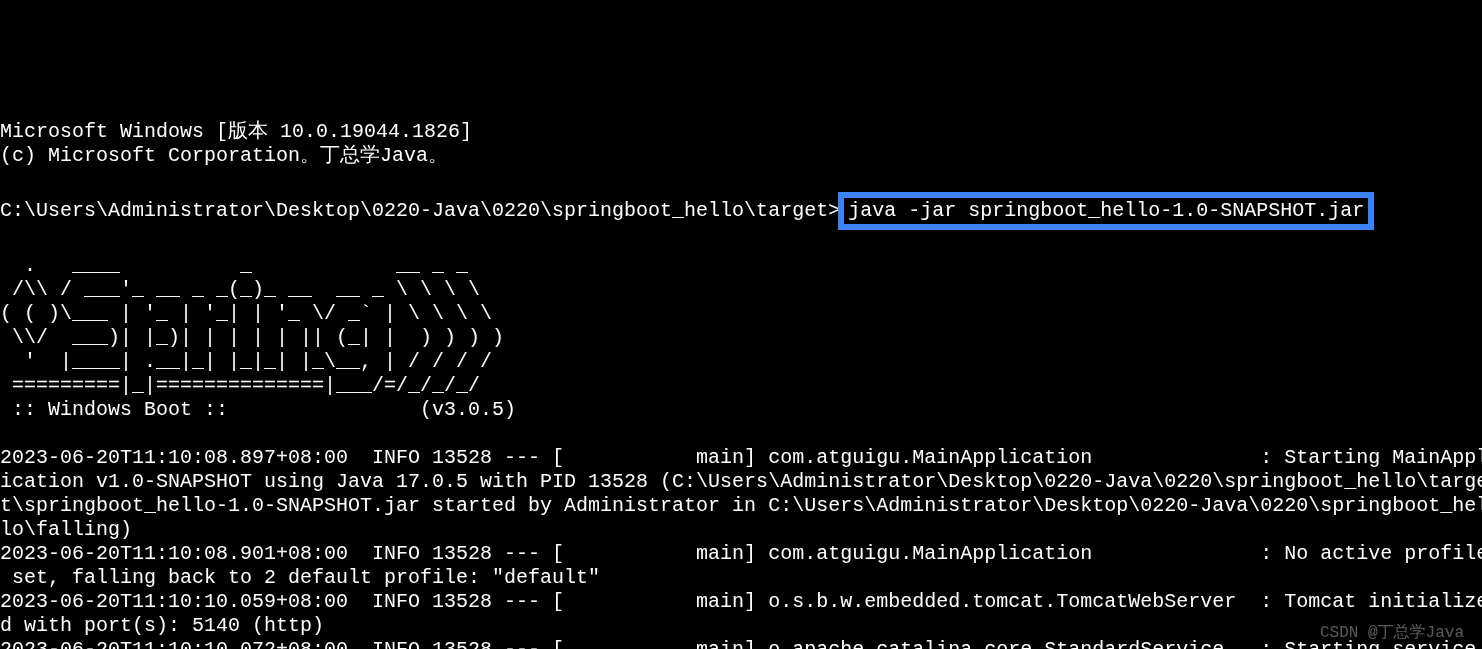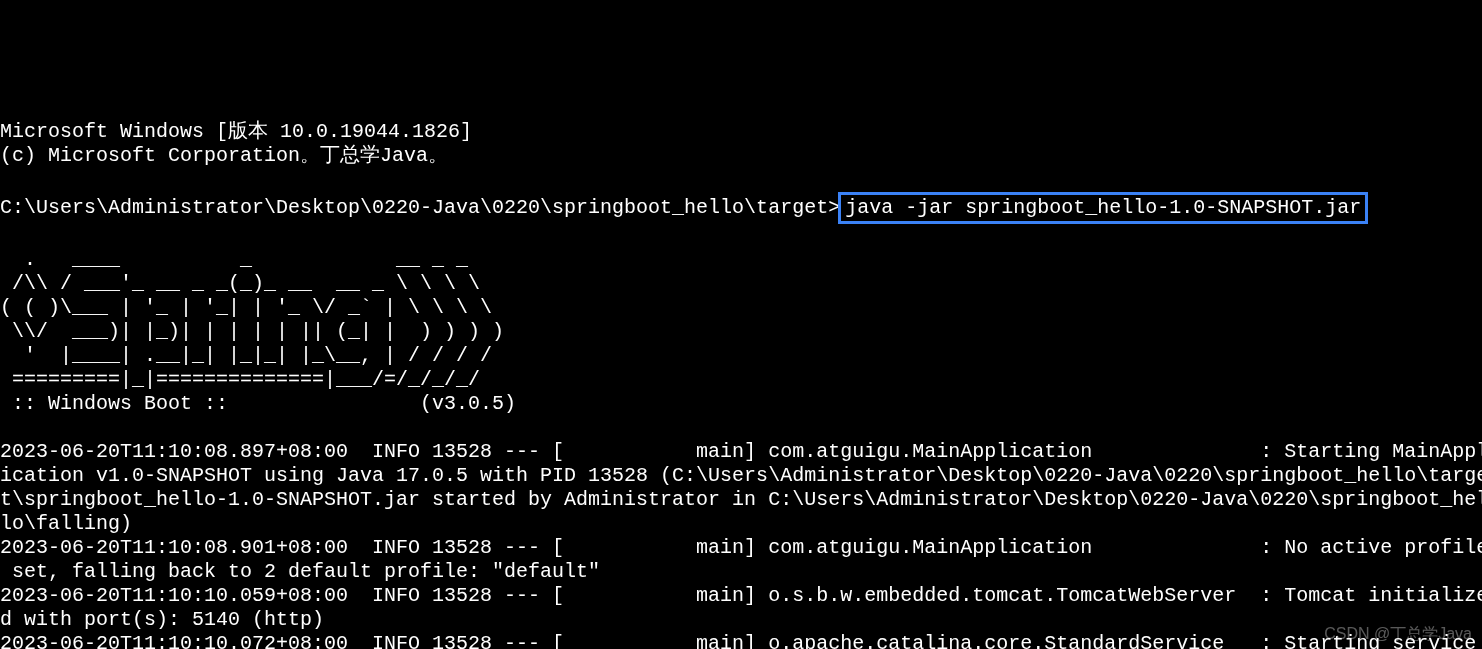--- a/index.html
+++ b/index.html
@@ -23,7 +23,7 @@
     font-family: Liberation Mono, monospace;
   }
   .highlight-box {
-    border: 3px solid #3b82f6;
+    border: 6px solid #3b82f6;
     display: inline-block;
     padding: 1px 4px;
     margin-left: -2px;

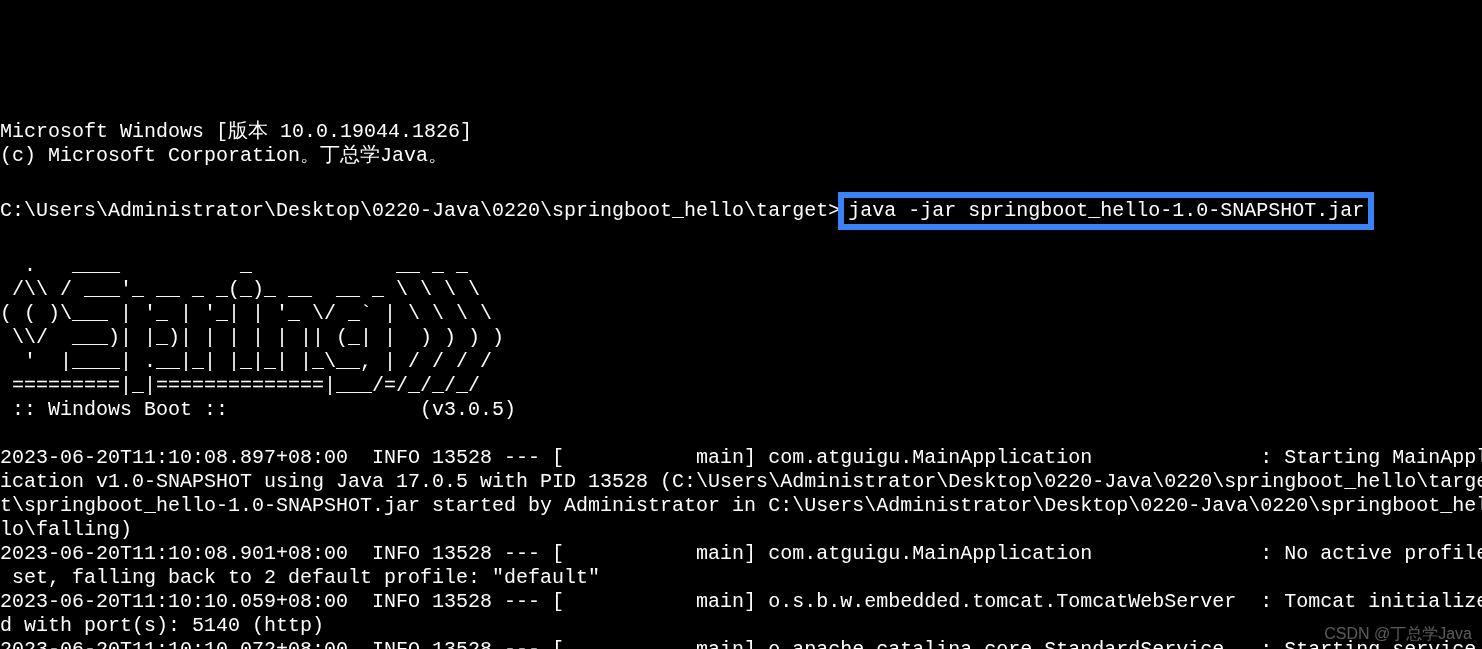--- a/index.html
+++ b/index.html
@@ -31,10 +31,10 @@
   .watermark {
     position: absolute;
     bottom: 6px;
-    right: 10px;
+    right: 18px;
     color: rgba(255,255,255,0.35);
     font-size: 16px;
-    font-family: Liberation Sans, sans-serif;
+    font-family: Liberation Mono, monospace;
     white-space: nowrap;
   }
 </style>

